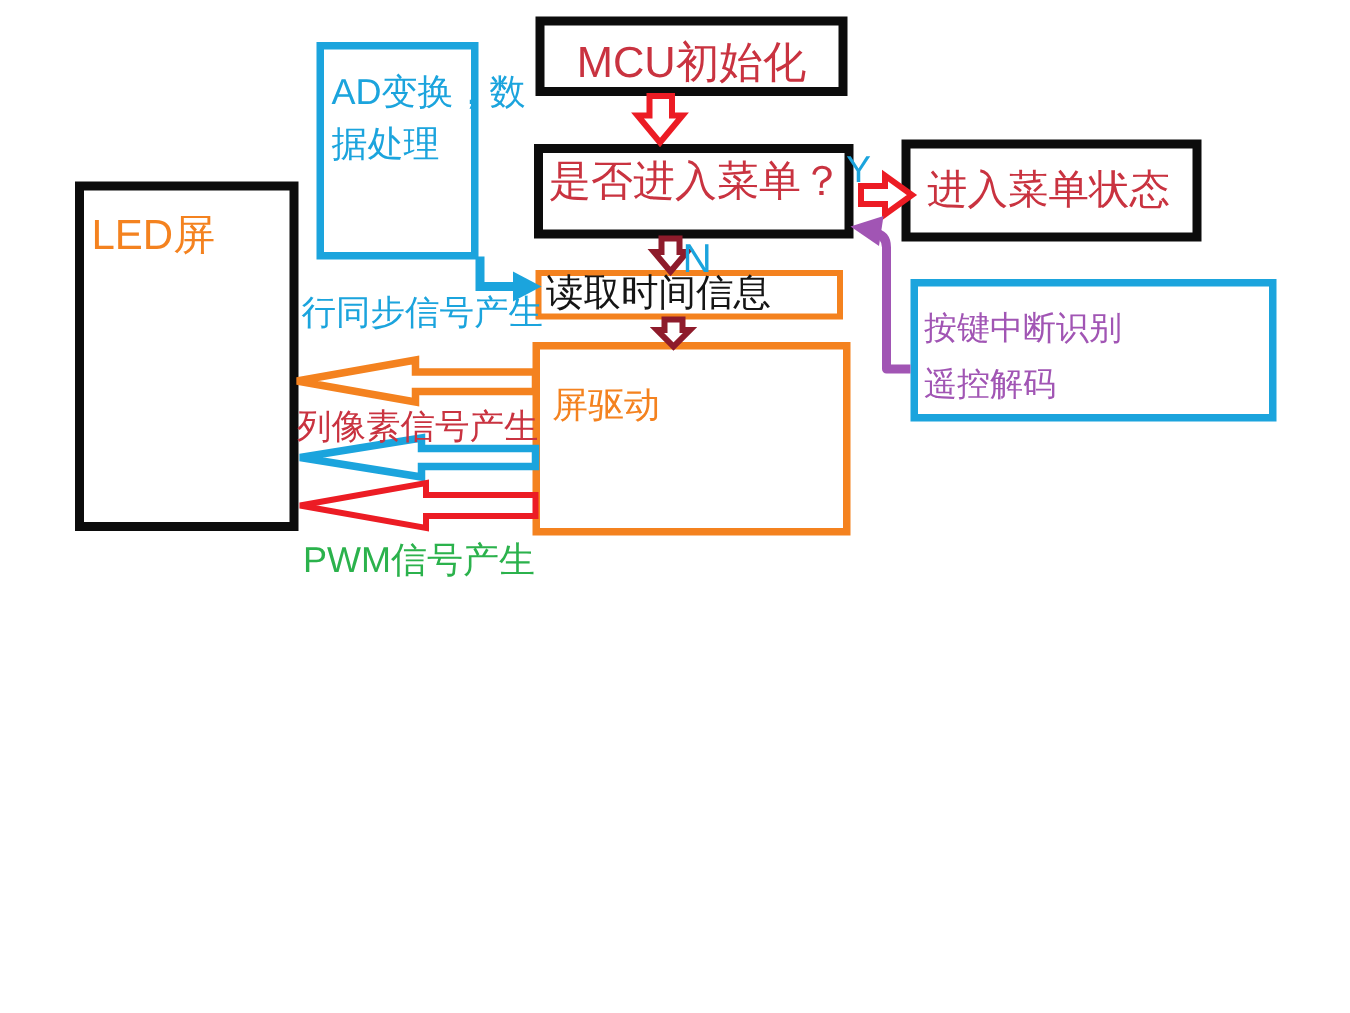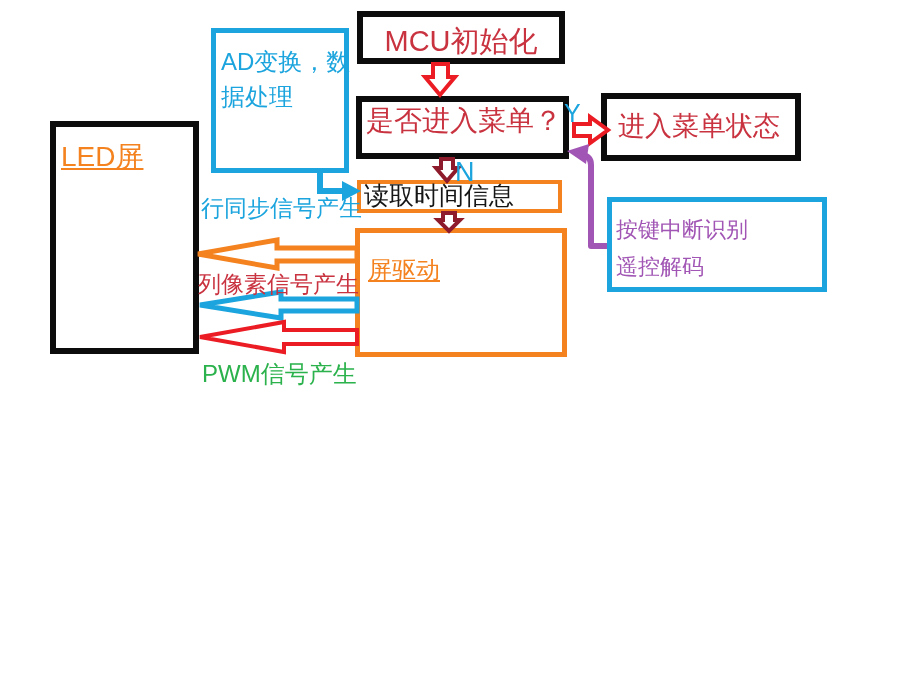--- a/index.html
+++ b/index.html
@@ -89,7 +89,7 @@
     <span class="node-text menu-state-text t-red">进入菜单状态</span>
   </div>
 
-  <div class="box b-cyan" style="left:167px;top:28px;width:138px;height:145px">
+  <div class="box b-cyan" style="left:167px;top:28px;width:108px;height:145px">
     <div class="node-text ad-text t-cyan">
       <div>AD变换，数</div>
       <div>据处理</div>

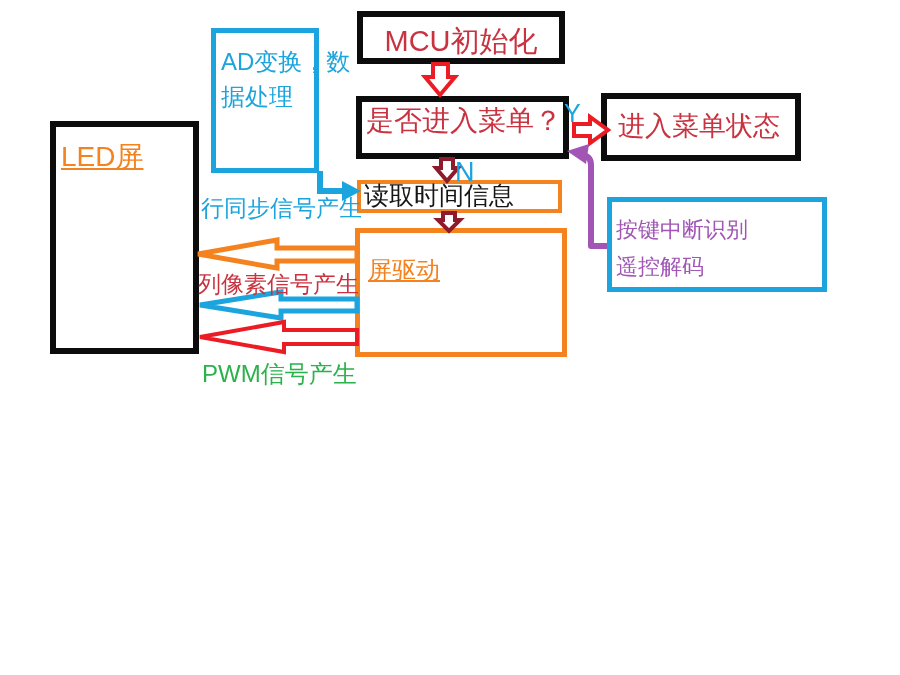--- a/index.html
+++ b/index.html
@@ -15,7 +15,7 @@
   .arrows{position:absolute;left:0;top:0;z-index:2;}
   .lbl{position:absolute;white-space:nowrap;z-index:3;line-height:1.15;}
   .t-red{color:var(--crimson,#C93340);}
-  .t-orange{color:var(--orange,#F4821F);text-decoration:underline;}
+  .t-orange{color:var(--orange,#F4821F);}
   .t-cyan{color:var(--cyan,#1BA4DD);}
   .t-purple{color:var(--purple,#9F55A8);}
   .t-green{color:var(--green,#2BB24C);}

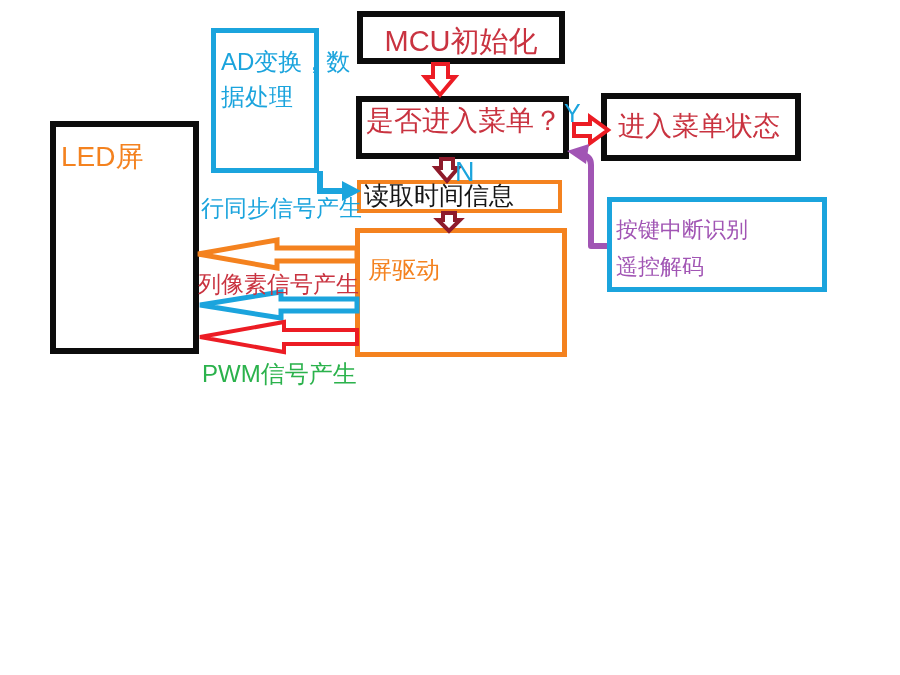--- a/index.html
+++ b/index.html
@@ -108,7 +108,7 @@
     <span class="node-text drive-text t-orange">屏驱动</span>
   </div>
 
-  <div class="box b-cyan" style="left:563px;top:197px;width:220px;height:95px">
+  <div class="box b-cyan" style="left:563px;top:186px;width:244px;height:95px">
     <div class="node-text key-text t-purple">
       <div>按键中断识别</div>
       <div>遥控解码</div>

